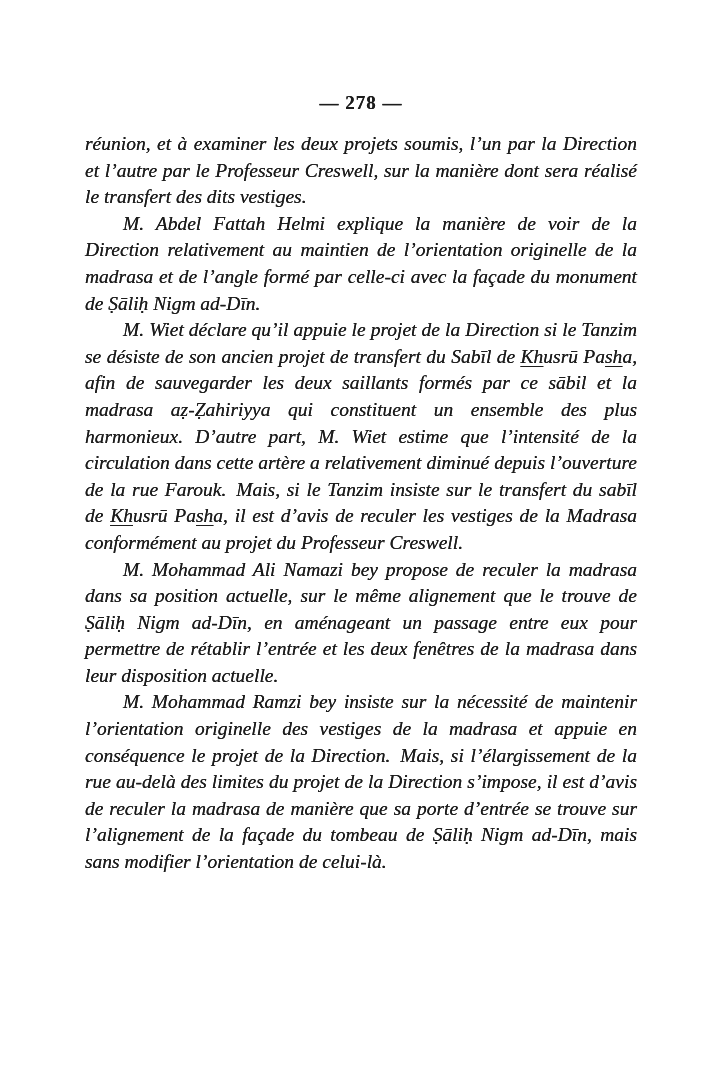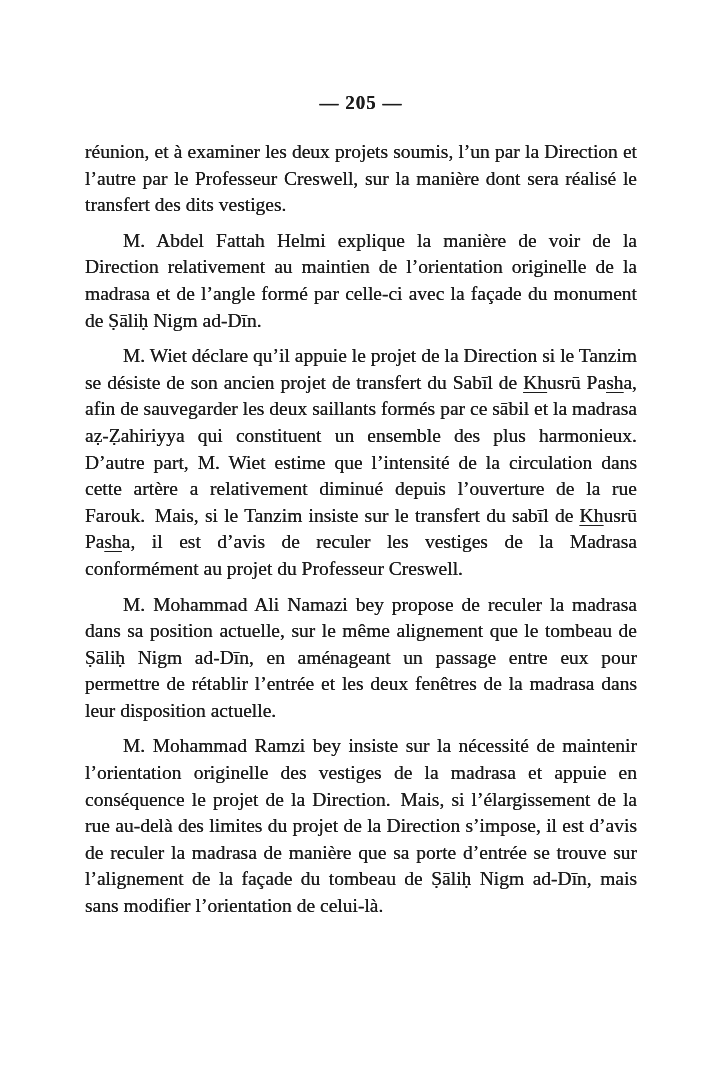--- a/index.html
+++ b/index.html
@@ -60,7 +60,7 @@
 <body>
 
 <div class="page">
-  <div class="page-number">— 205 —</div>
+  <div class="page-number">— 278 —</div>
   <div class="text-block">
       <p><span>réunion, et à examiner les deux projets soumis, l’un par la Direction et l’autre par le Professeur Creswell, sur la manière dont sera réalisé le transfert des dits vestiges.</span></p>
       <p class="indent"><span>M. Abdel Fattah Helmi explique la manière de voir de la Direction relativement au maintien de l’orientation originelle de la madrasa et de l’angle formé par celle-ci avec la façade du monument de Ṣāliḥ Nigm ad-Dīn.</span></p>

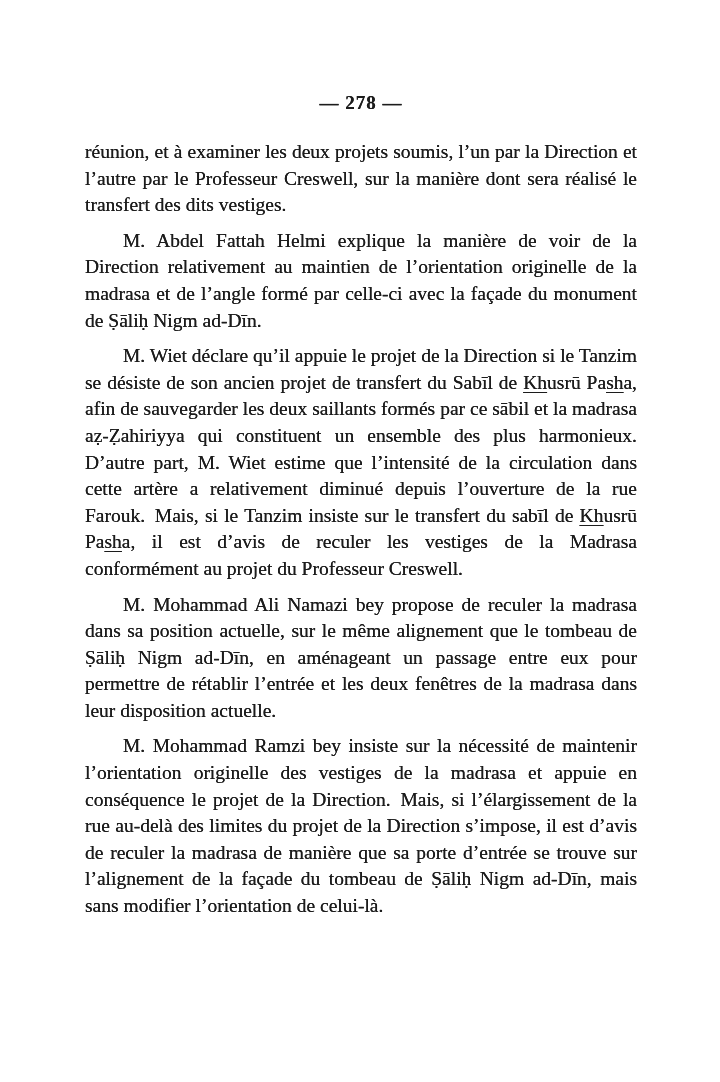--- a/index.html
+++ b/index.html
@@ -32,13 +32,14 @@
   }
   .text-block {
     position: absolute;
-    top: 139px;
+    top: 131px;
     left: 85px;
     width: 552px;
     font-size: 19.5px;
     line-height: 26.6px;
     text-align: justify;
     hyphens: auto;
+    font-style: italic;
     -webkit-hyphens: auto;
   }
   .text-block p {

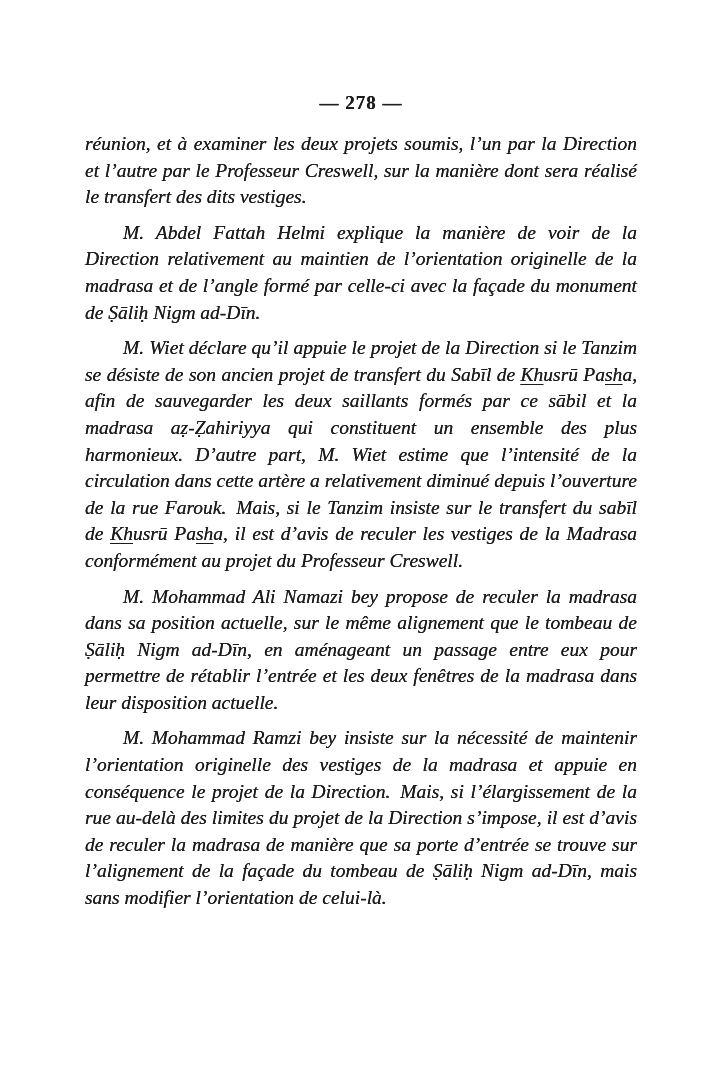--- a/index.html
+++ b/index.html
@@ -46,7 +46,6 @@
     margin: 0;
   }
   .text-block p + p {
-    margin-top: 9px;
   }
   .text-block p.indent {
     text-indent: 38px;

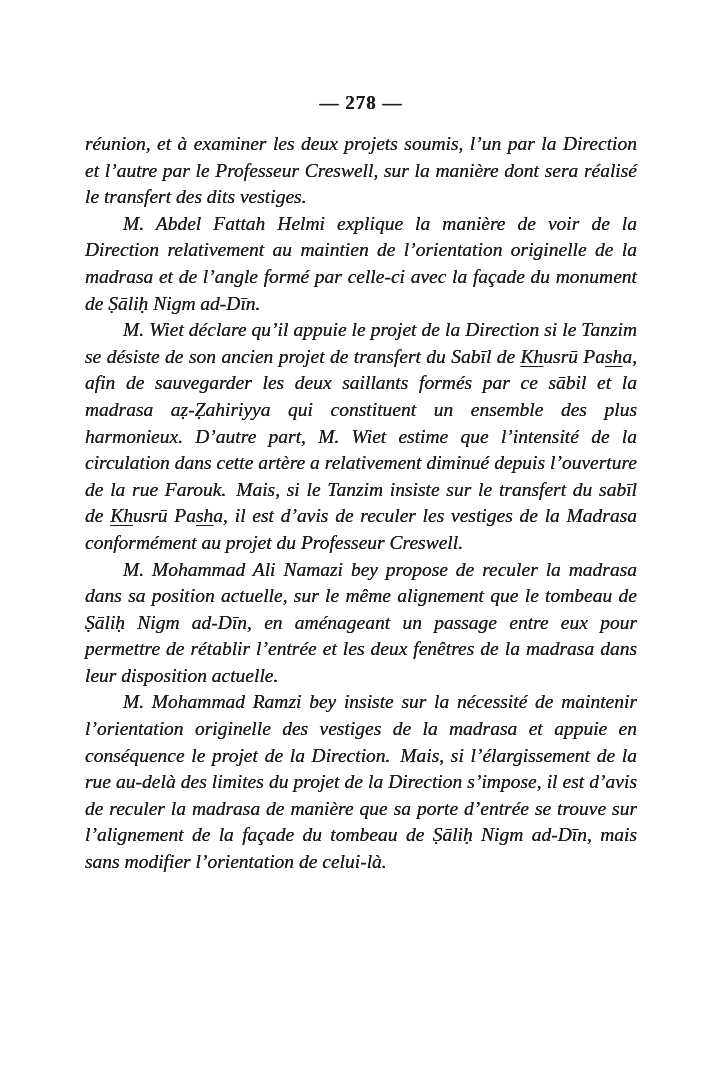--- a/index.html
+++ b/index.html
@@ -65,7 +65,7 @@
       <p><span>réunion, et à examiner les deux projets soumis, l’un par la Direction et l’autre par le Professeur Creswell, sur la manière dont sera réalisé le transfert des dits vestiges.</span></p>
       <p class="indent"><span>M. Abdel Fattah Helmi explique la manière de voir de la Direction relativement au maintien de l’orientation originelle de la madrasa et de l’angle formé par celle-ci avec la façade du monument de Ṣāliḥ Nigm ad-Dīn.</span></p>
       <p class="indent"><span>M. Wiet déclare qu’il appuie le projet de la Direction si le Tanzim se désiste de son ancien projet de transfert du Sabīl de </span><span class="u">Kh</span><span>usrū Pa</span><span class="u">sh</span><span>a, afin de sauvegarder les deux saillants formés par ce sābil et la madrasa aẓ-Ẓahiriyya qui constituent un ensemble des plus harmonieux. D’autre part, M. Wiet estime que l’intensité de la circulation dans cette artère a relativement diminué depuis l’ouverture de la rue Farouk. Mais, si le Tanzim insiste sur le transfert du sabīl de </span><span class="u">Kh</span><span>usrū Pa</span><span class="u">sh</span><span>a, il est d’avis de reculer les vestiges de la Madrasa conformément au projet du Professeur Creswell.</span></p>
-      <p class="indent"><span>M. Mohammad Ali Namazi bey propose de reculer la madrasa dans sa position actuelle, sur le même alignement que le tombeau de Ṣāliḥ Nigm ad-Dīn, en aménageant un passage entre eux pour permettre de rétablir l’entrée et les deux fenêtres de la madrasa dans leur disposition actuelle.</span></p>
+      <p class="indent"><span>M. Mohammad Ali Namazi bey propose de reculer la madrasa dans sa position actuelle, sur le même alignement que le trouve de Ṣāliḥ Nigm ad-Dīn, en aménageant un passage entre eux pour permettre de rétablir l’entrée et les deux fenêtres de la madrasa dans leur disposition actuelle.</span></p>
       <p class="indent"><span>M. Mohammad Ramzi bey insiste sur la nécessité de maintenir l’orientation originelle des vestiges de la madrasa et appuie en conséquence le projet de la Direction. Mais, si l’élargissement de la rue au-delà des limites du projet de la Direction s’impose, il est d’avis de reculer la madrasa de manière que sa porte d’entrée se trouve sur l’alignement de la façade du tombeau de Ṣāliḥ Nigm ad-Dīn, mais sans modifier l’orientation de celui-là.</span></p>
     </div>
 </div>

